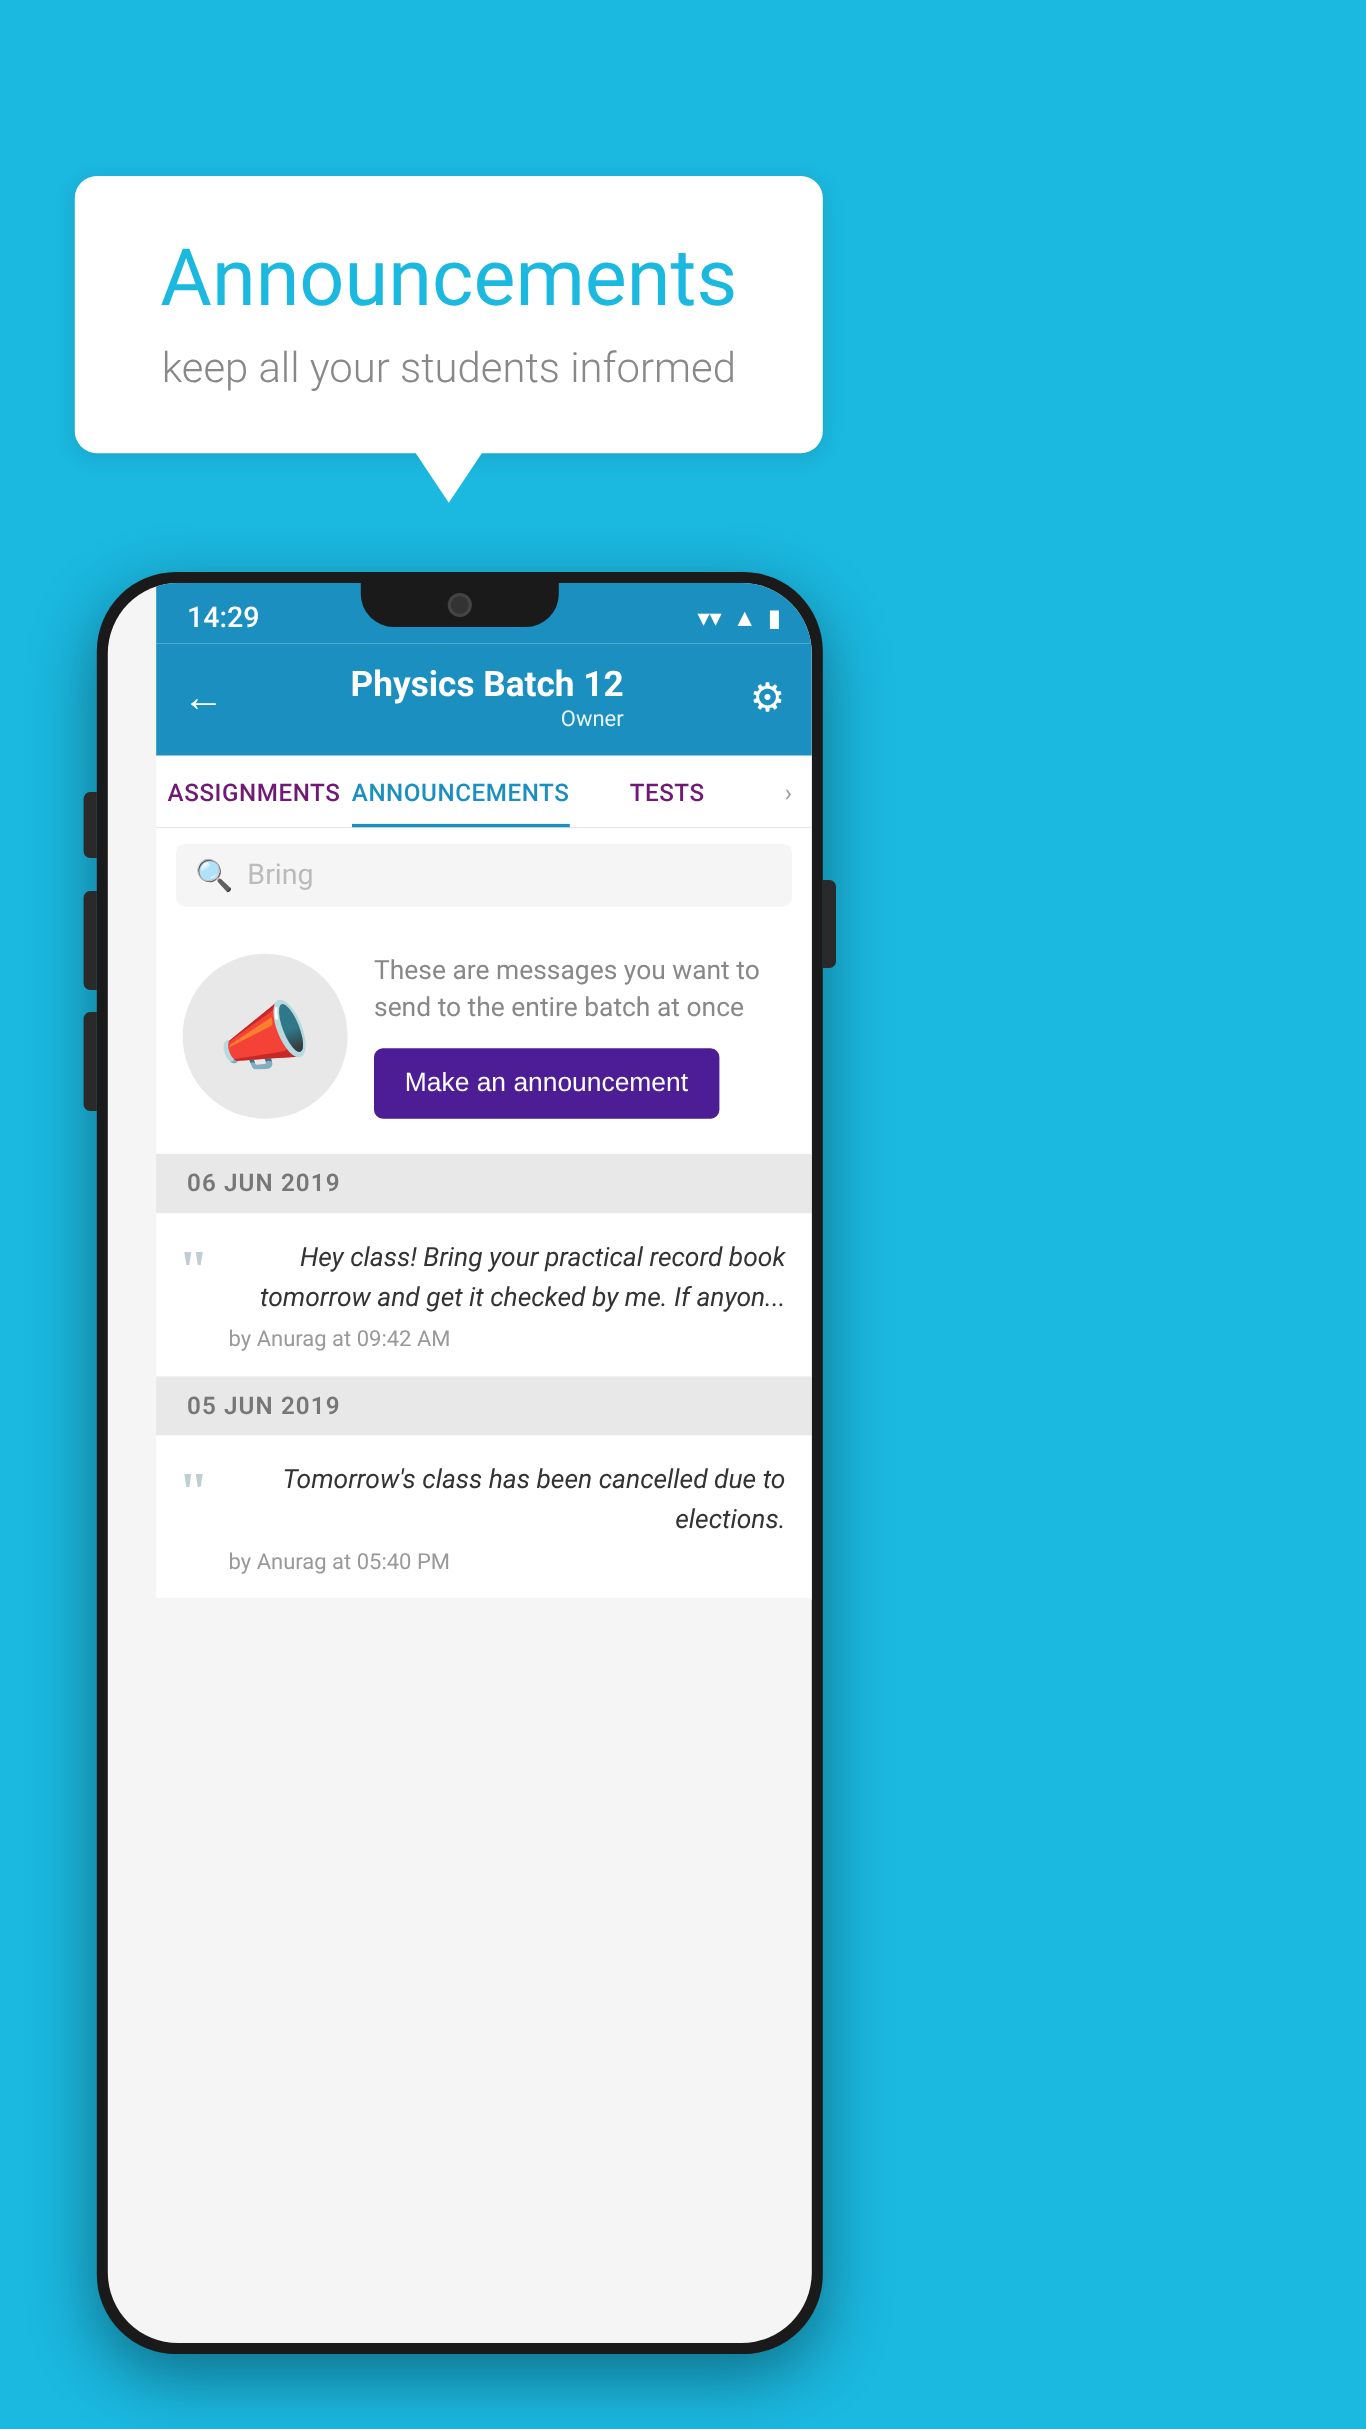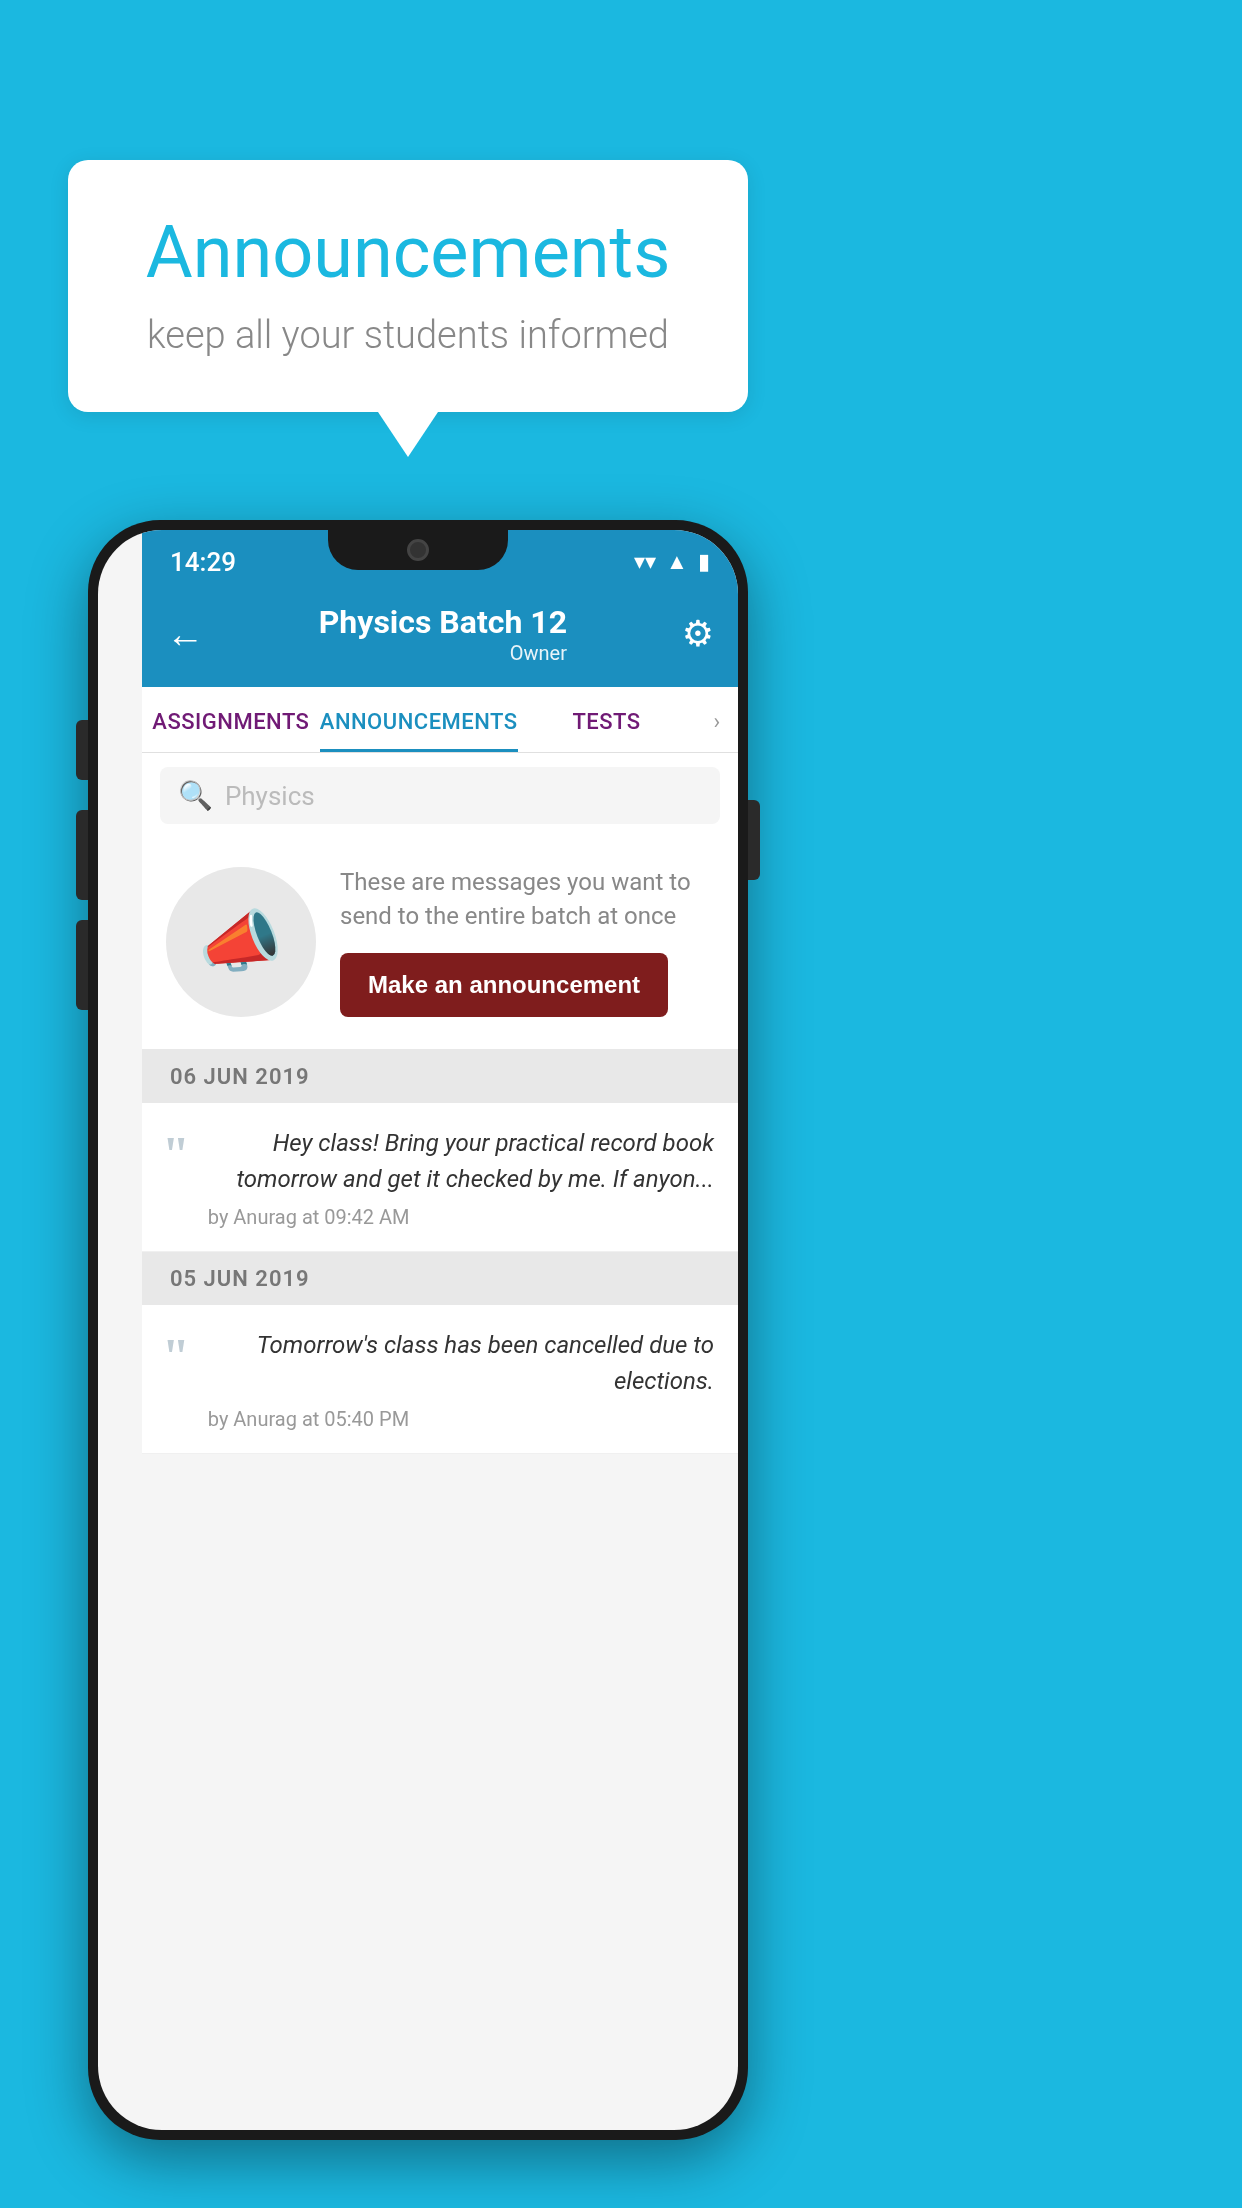--- a/index.html
+++ b/index.html
@@ -392,7 +392,7 @@
     <div class="search-container">
       <div class="search-bar">
         <span class="search-icon-sym">🔍</span>
-        <span class="search-input-text">Physics</span>
+        <span class="search-input-text">Bring</span>
       </div>
     </div>
 

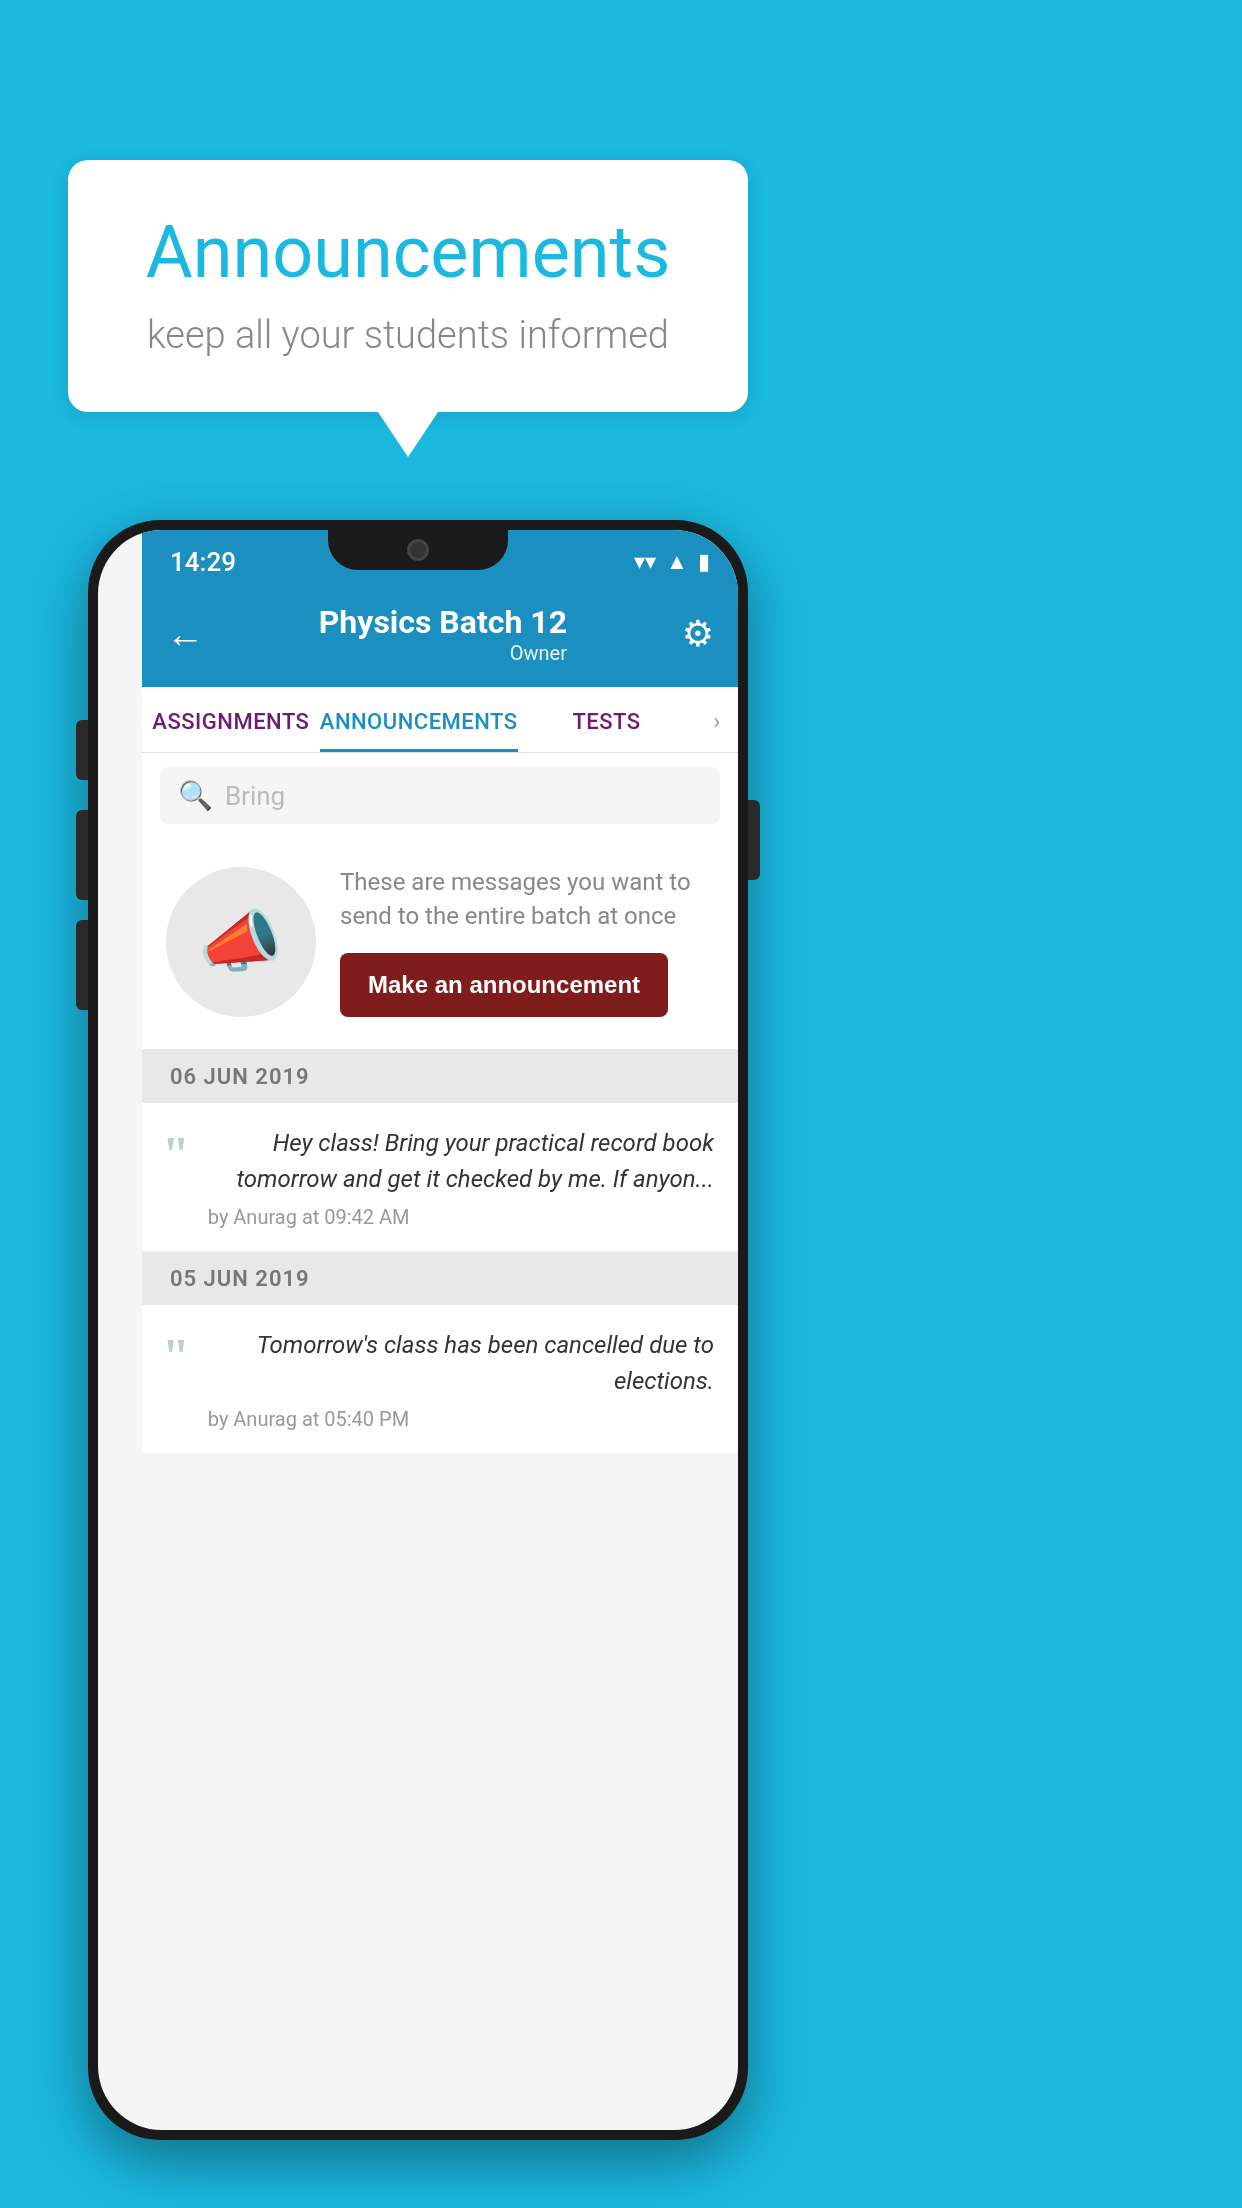--- a/index.html
+++ b/index.html
@@ -244,13 +244,13 @@
       margin-bottom: 20px;
     }
     .announce-btn {
-      background: #7f1d1d;
+      background: #4c1d95;
       color: white;
       border: none;
       border-radius: 8px;
       padding: 18px 28px;
       font-size: 24px;
-      font-weight: 700;
+      font-weight: 400;
       cursor: pointer;
     }
 

